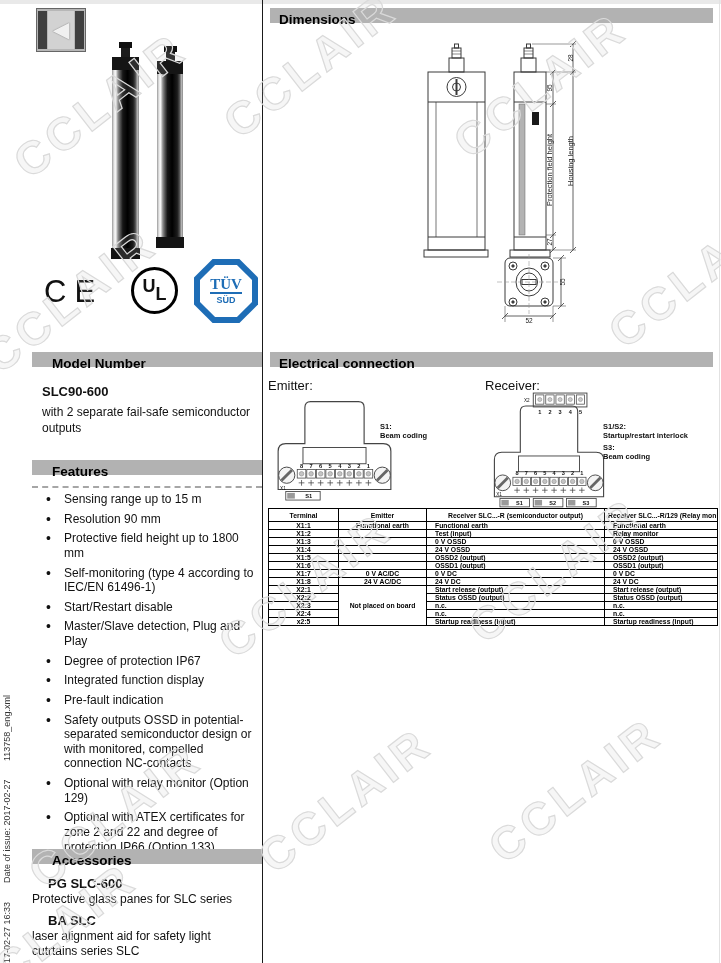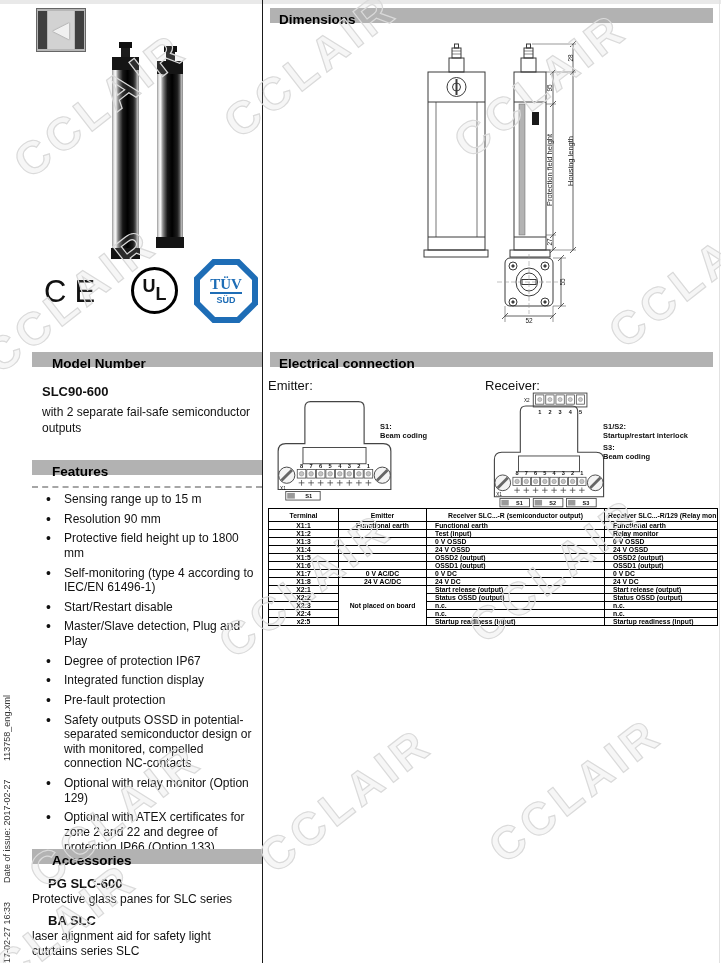--- a/index.html
+++ b/index.html
@@ -168,7 +168,7 @@
       <li>Master/Slave detection, Plug and Play</li>
       <li>Degree of protection IP67</li>
       <li>Integrated function display</li>
-      <li>Pre-fault protection</li>
+      <li>Pre-fault indication</li>
       <li>Safety outputs OSSD in potential-separated semiconductor design or with monitored, compelled connection NC-contacts</li>
       <li>Optional with relay monitor (Option 129)</li>
       <li>Optional with ATEX certificates for zone 2 and 22 and degree of protection IP66 (Option 133)</li>

